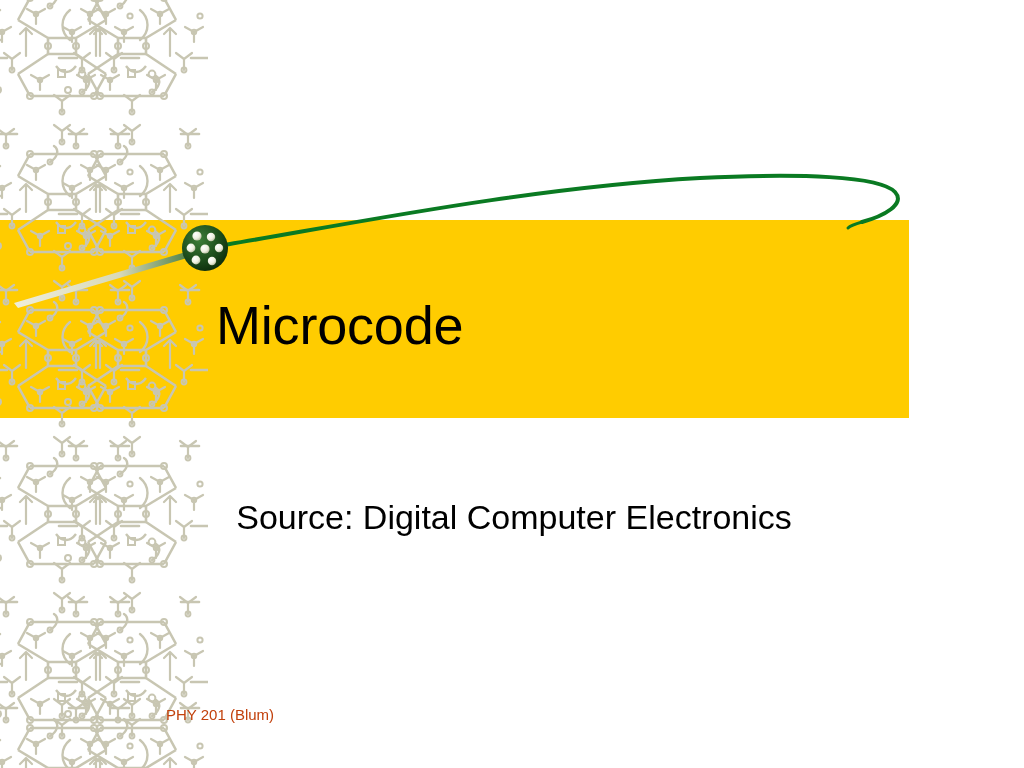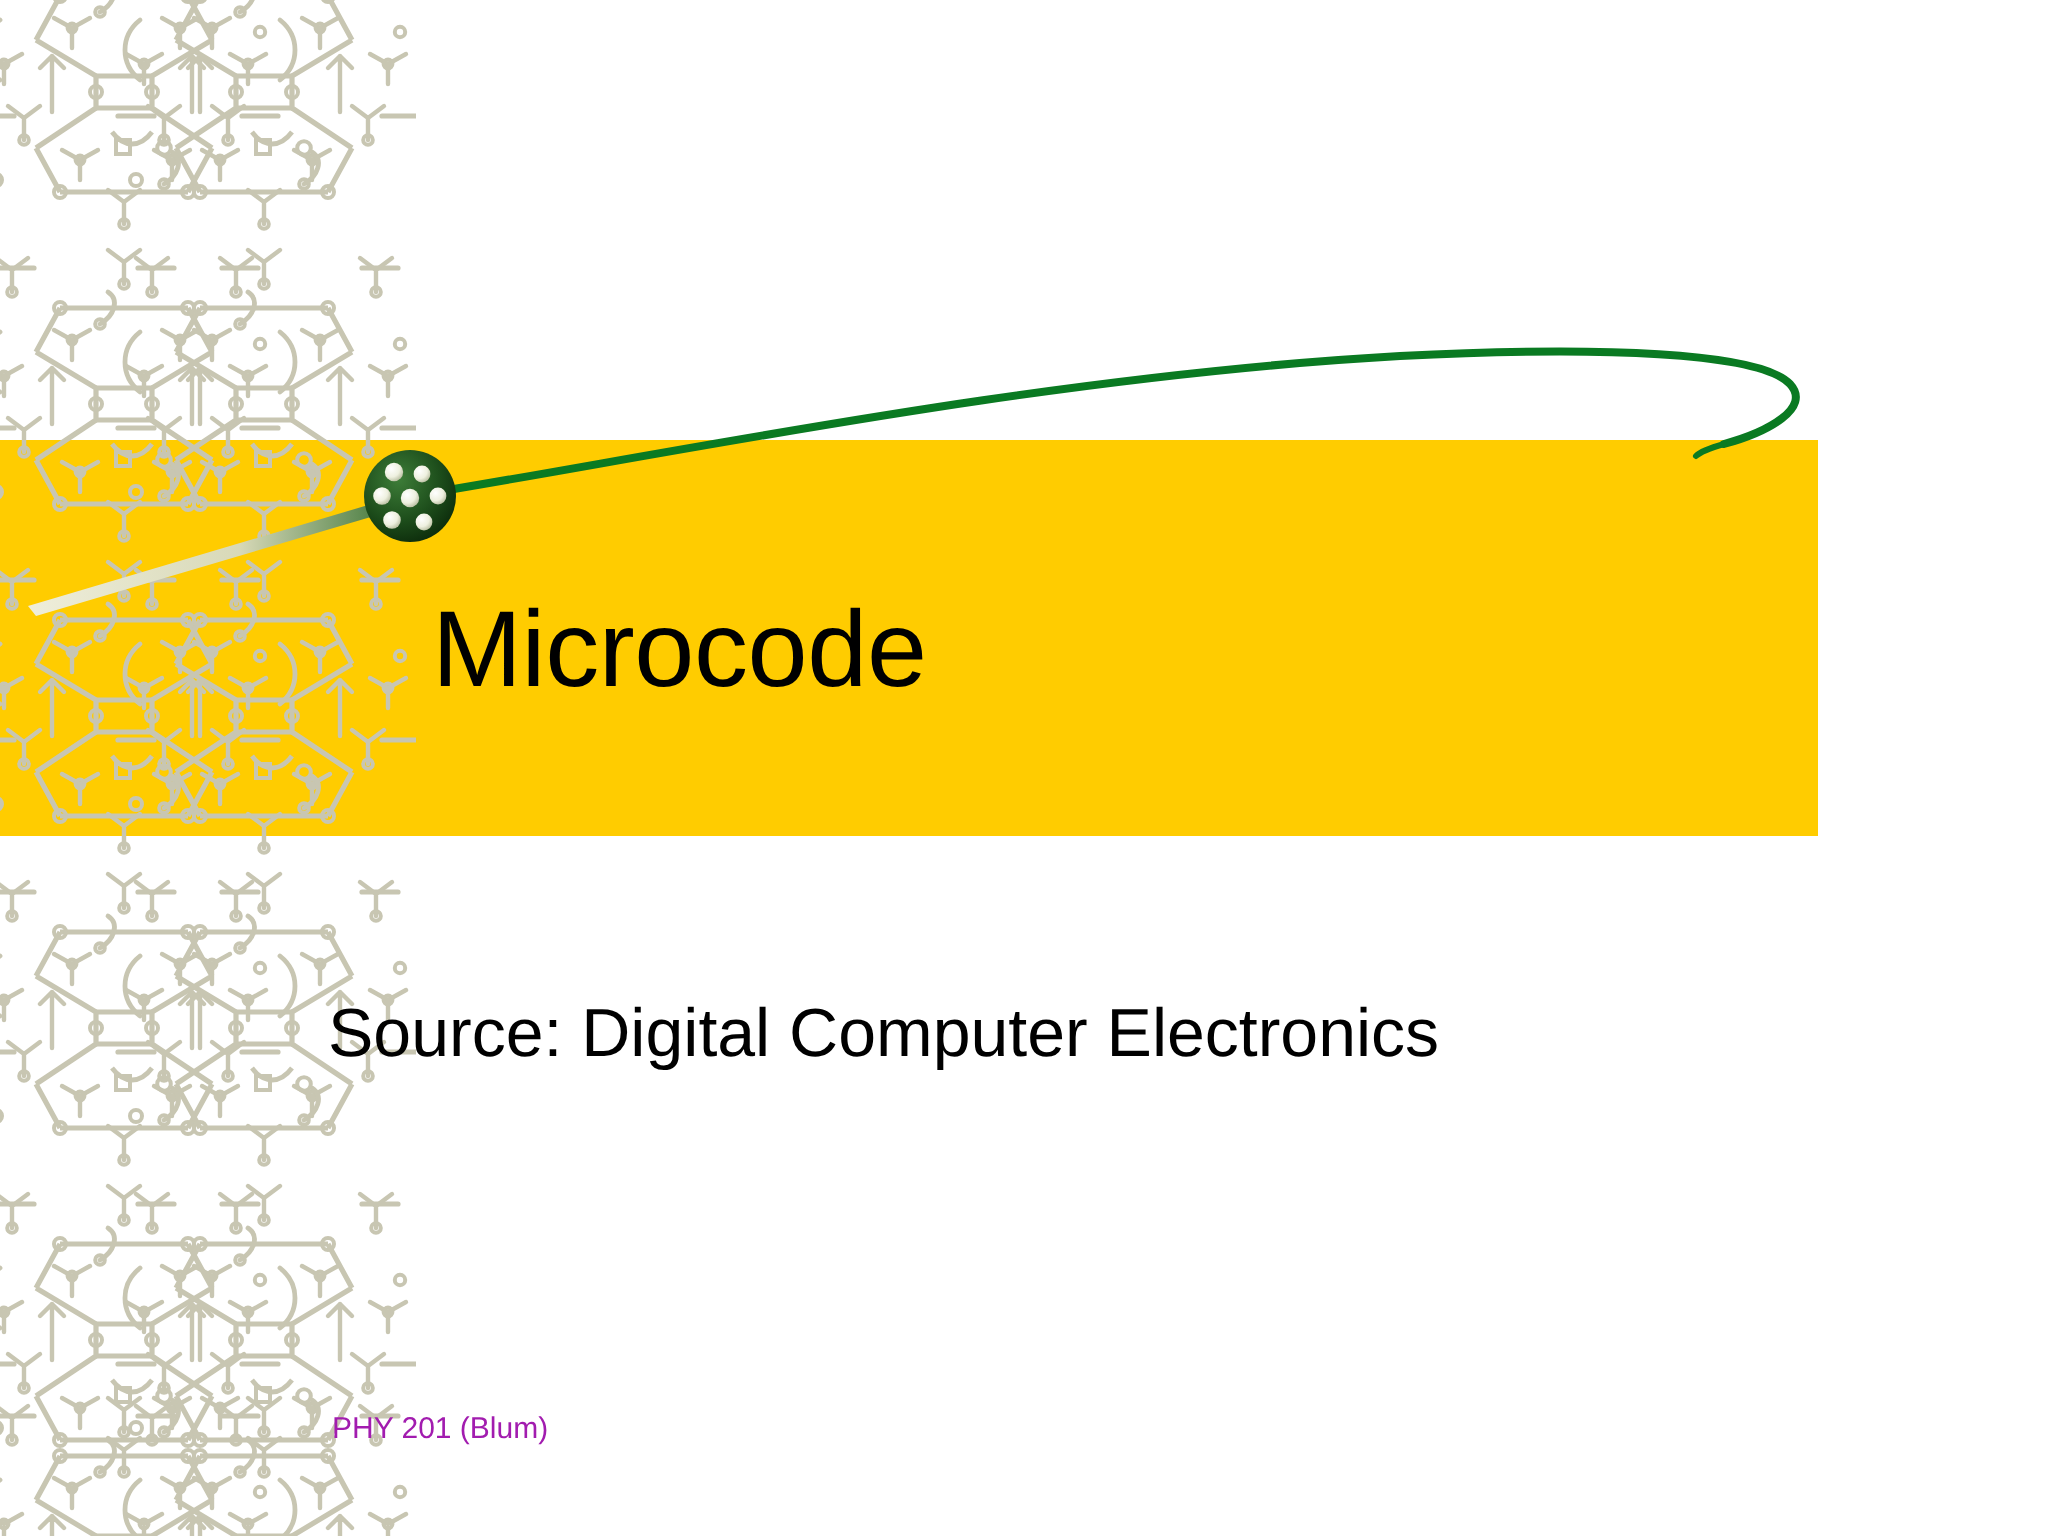--- a/index.html
+++ b/index.html
@@ -81,7 +81,7 @@
     line-height: 45px;
     color: #000000;
   }
-  .subtitle-line { display: block; white-space: nowrap; }
+  .subtitle-line { display: block; white-space: nowrap; text-align: center; }
 
   
   .footer-left {

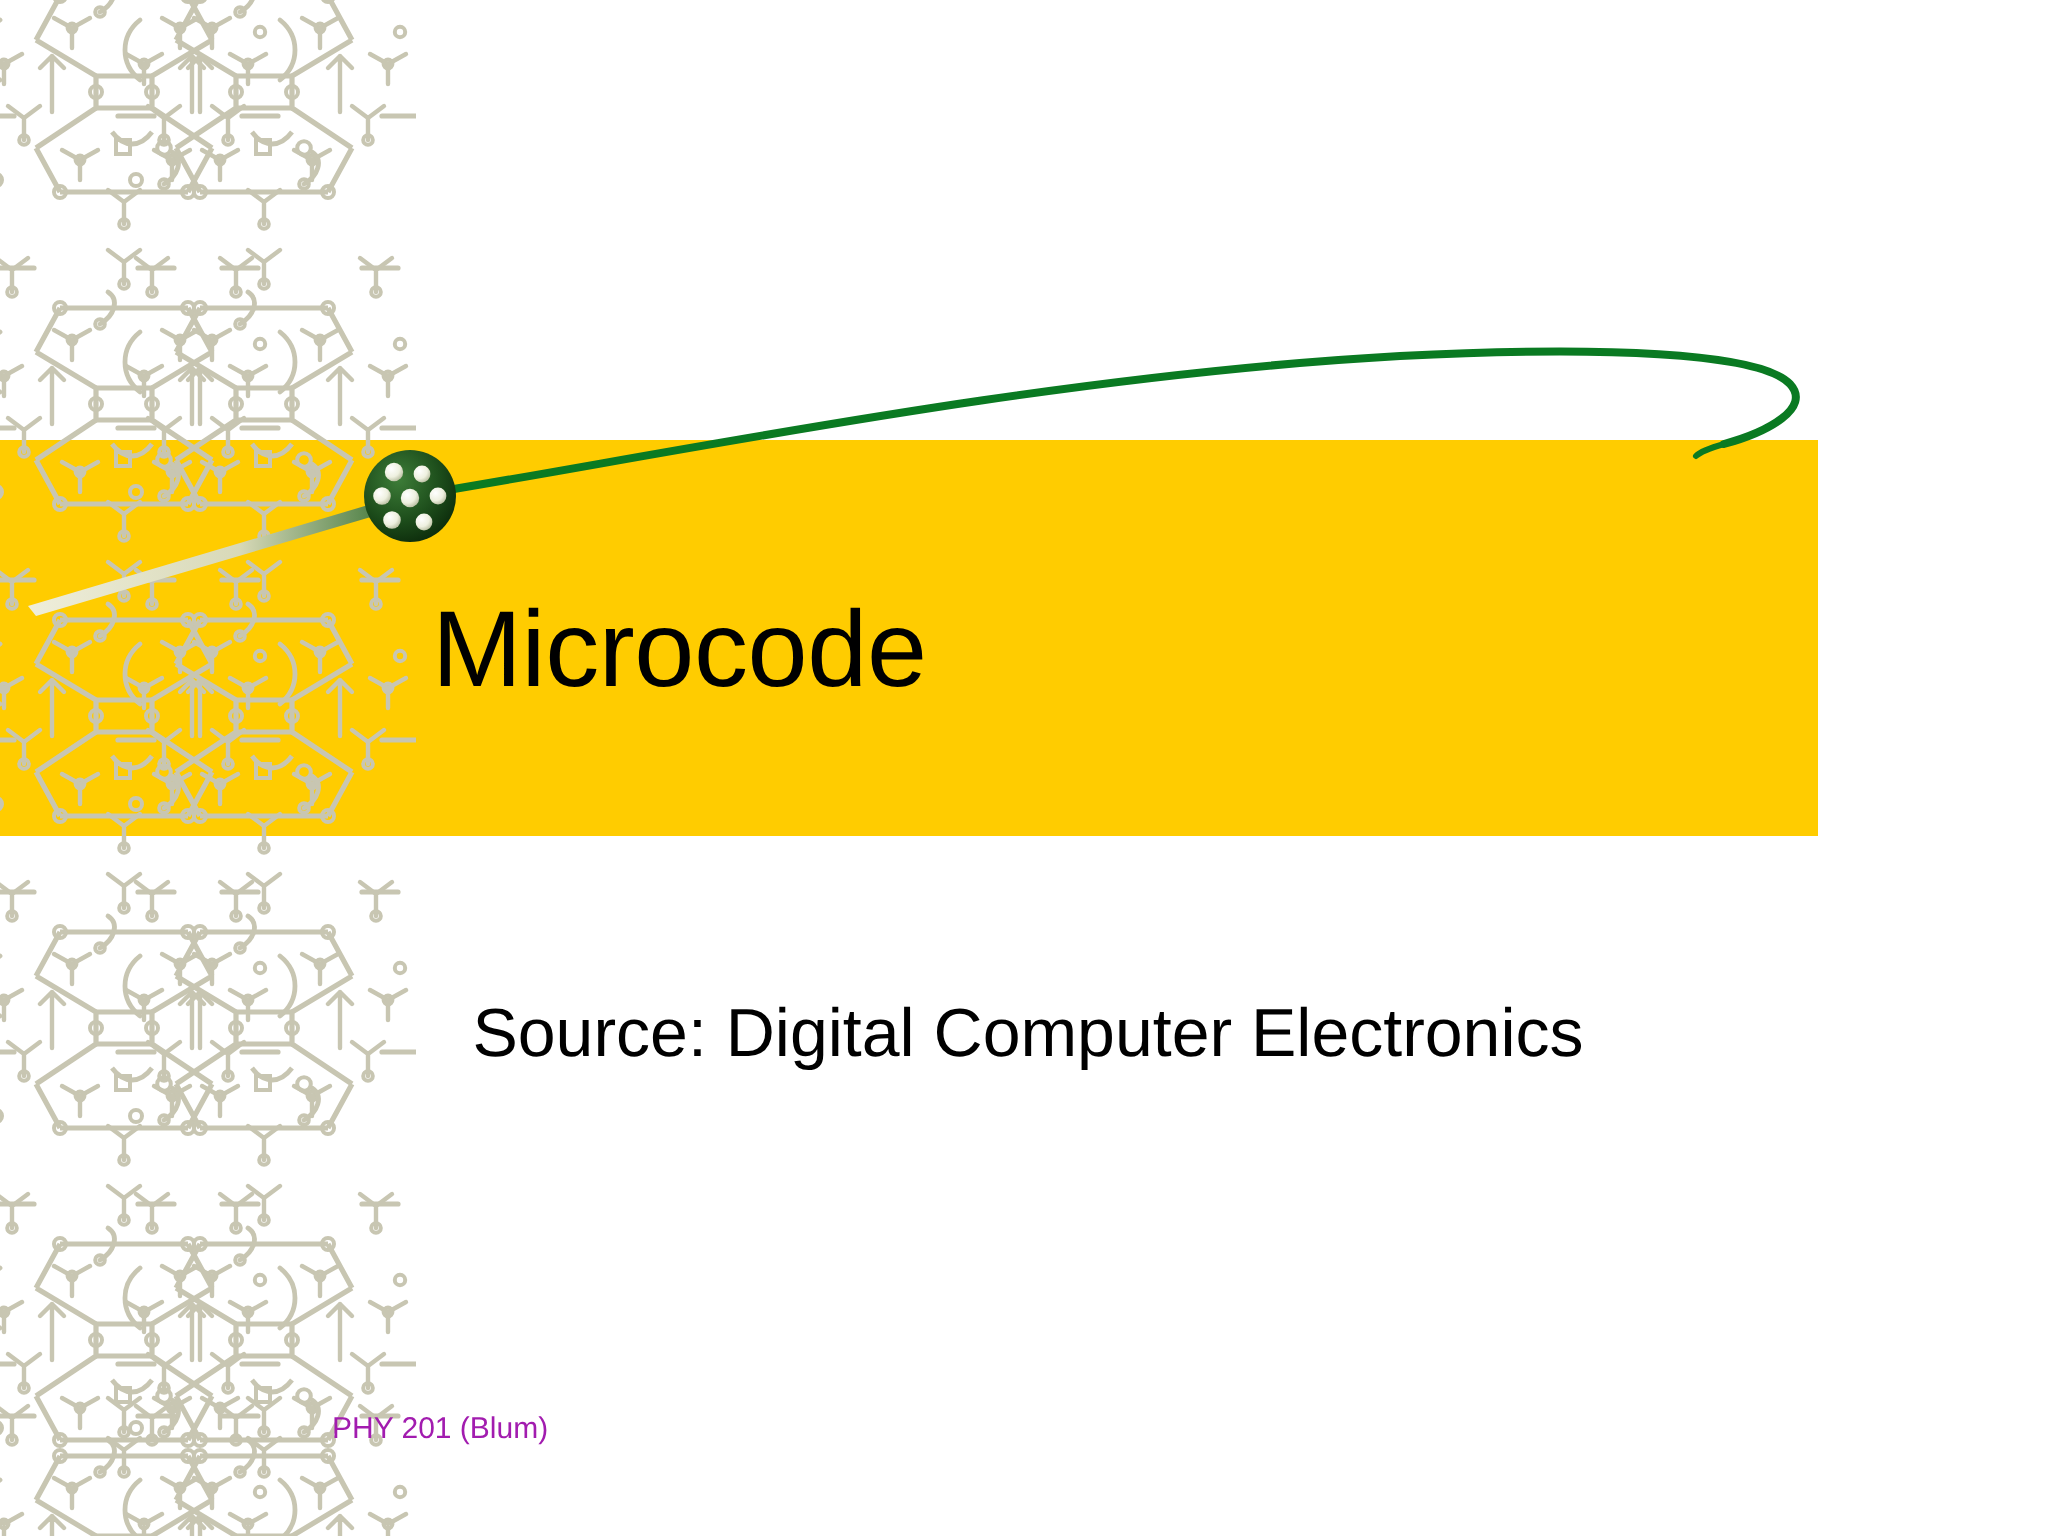--- a/index.html
+++ b/index.html
@@ -90,7 +90,7 @@
     top: 706px;
     font-size: 15px;
     line-height: 18px;
-    color: #a21caf;
+    color: #c2410c;
   }
   .footer-right {
     position: absolute;

